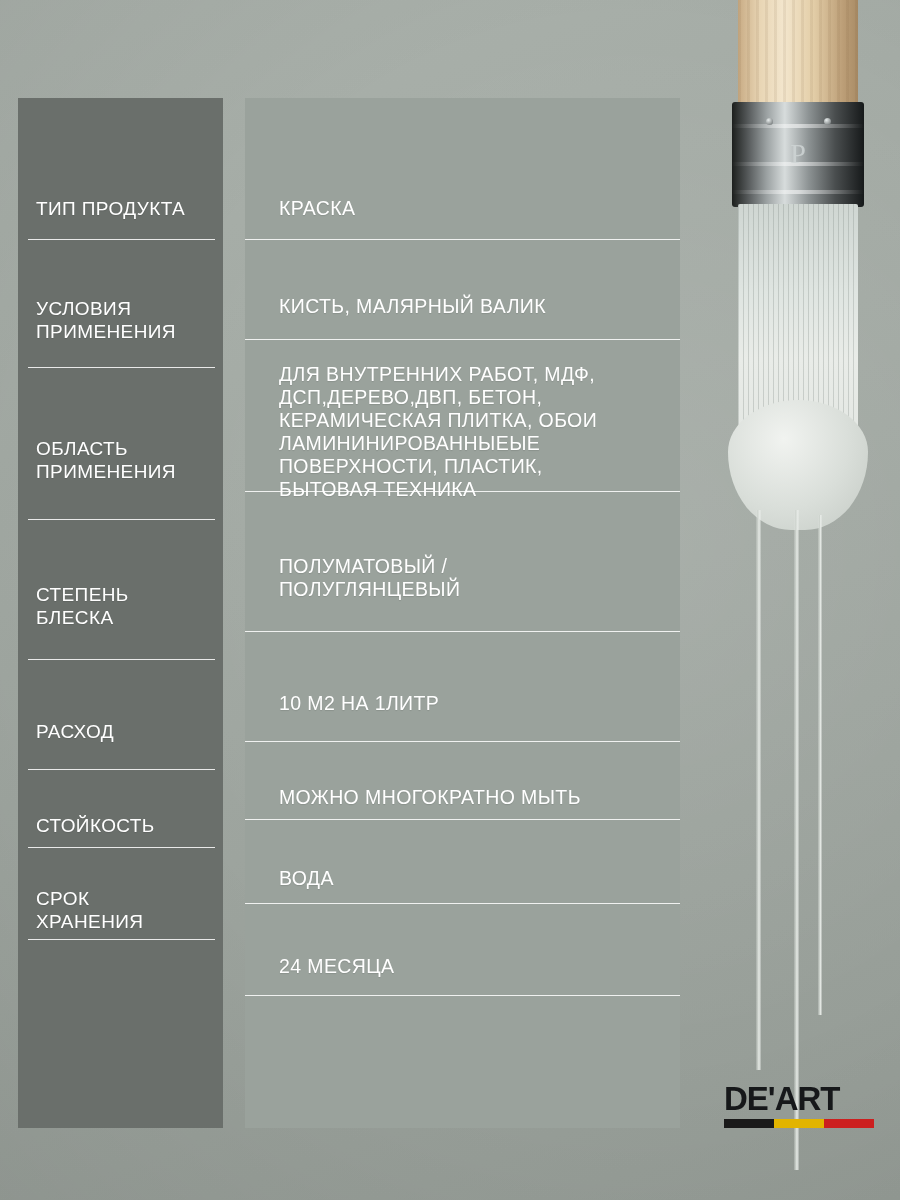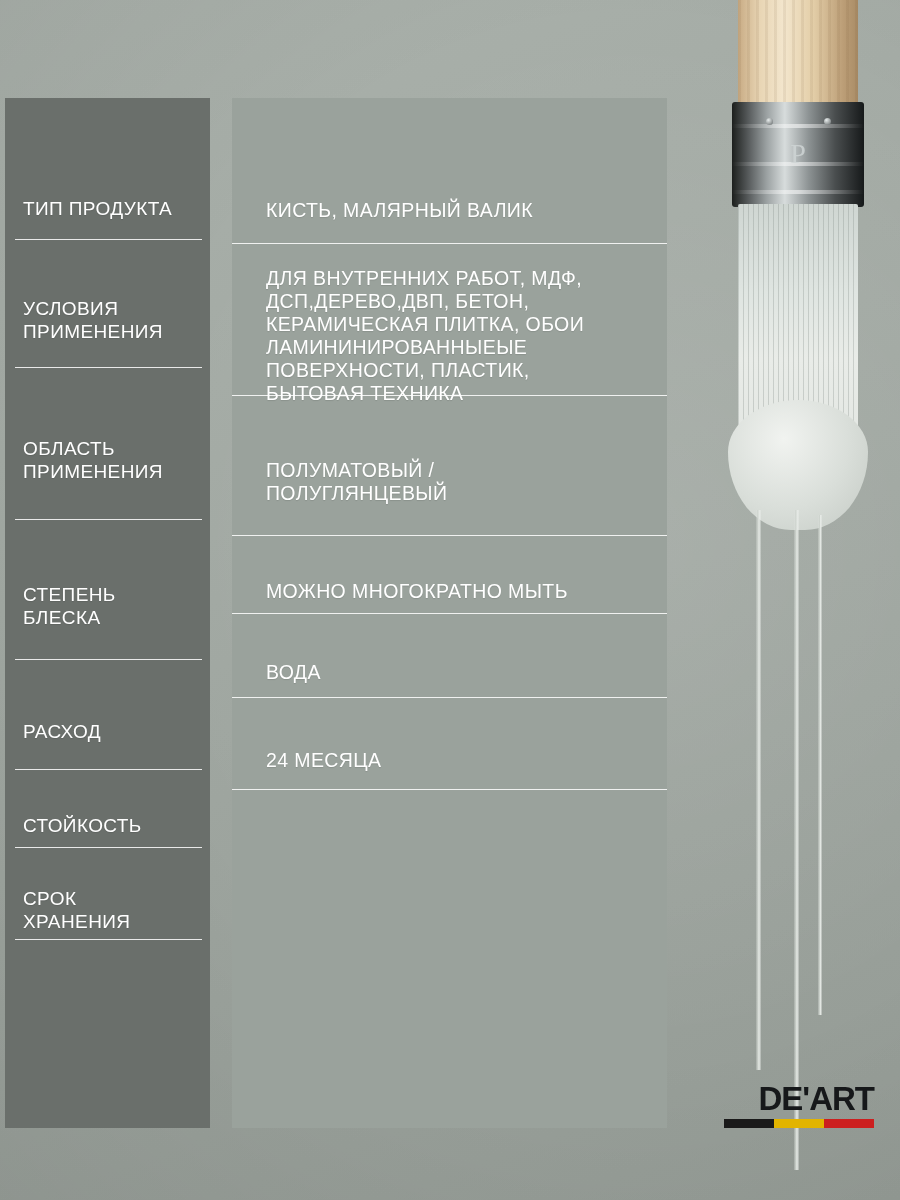--- a/index.html
+++ b/index.html
@@ -22,7 +22,7 @@
   
   .table {
     position:absolute;
-    left:5px; top:98px;
+    left:18px; top:98px;
     width:662px; height:1030px;
     display:flex;
   }

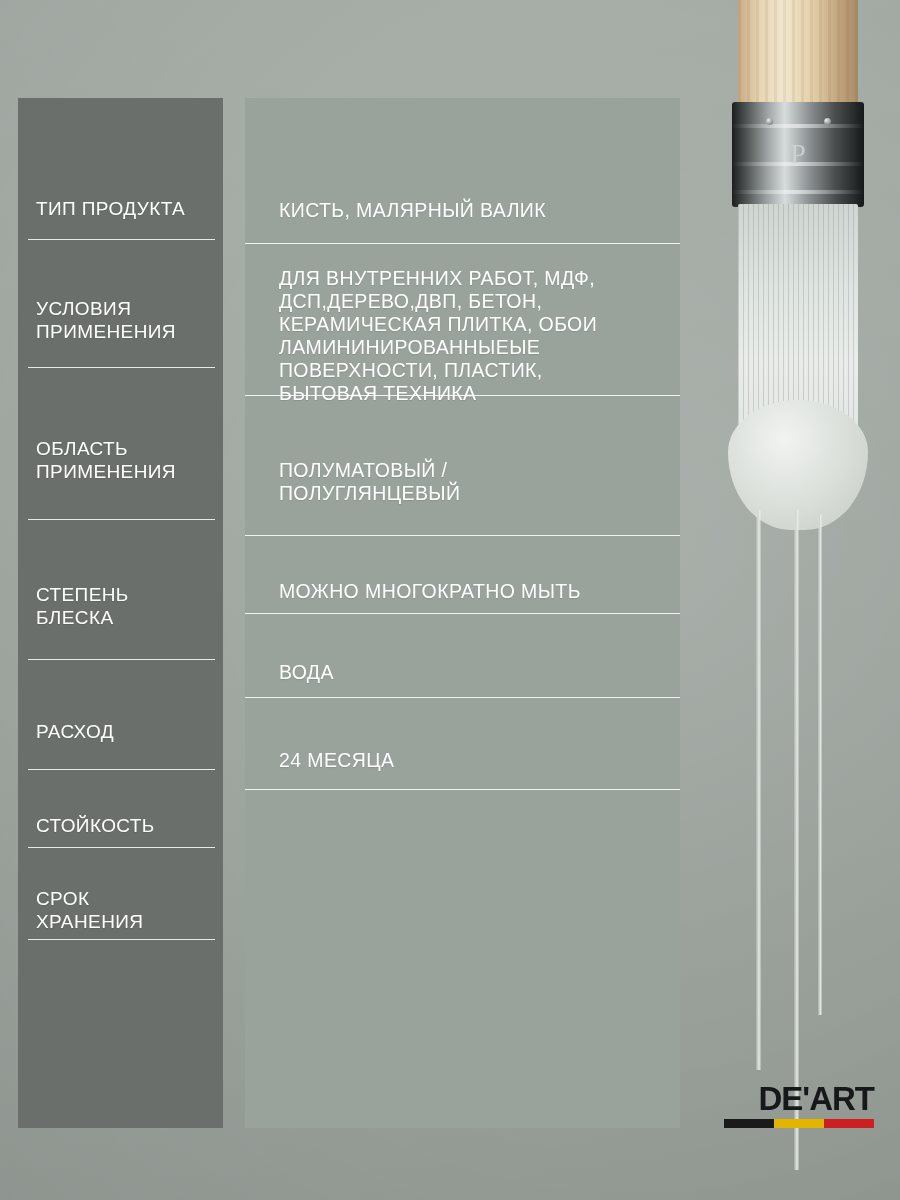--- a/index.html
+++ b/index.html
@@ -193,6 +193,9 @@
 
   <div class="col-right">
     <div class="pad-top"></div>
+    <div class="row sep h1">
+        <span class="cell">КРАСКА</span>
+      </div>
     <div class="row sep h4">
         <span class="cell">КИСТЬ, МАЛЯРНЫЙ ВАЛИК</span>
       </div>

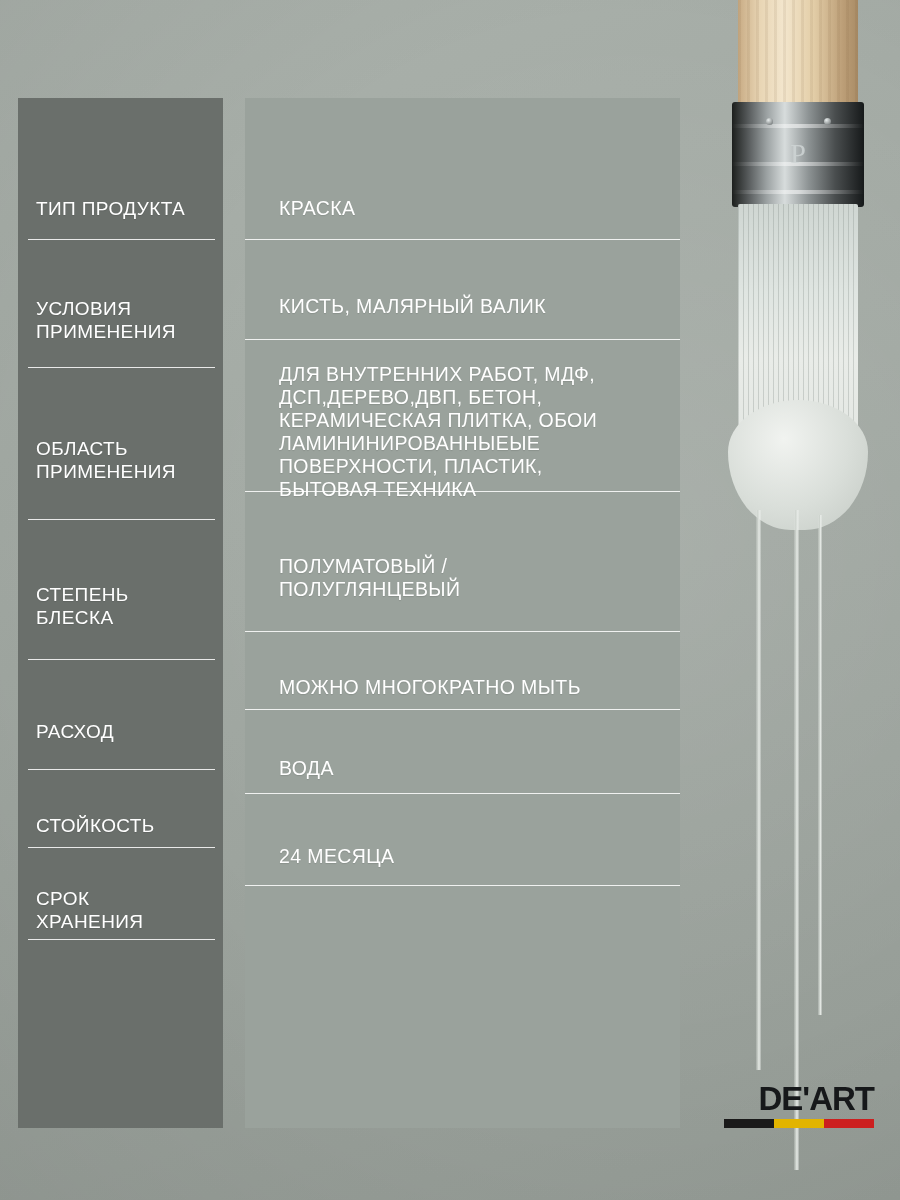--- a/index.html
+++ b/index.html
@@ -211,6 +211,9 @@
         <span class="cell">ПОЛУМАТОВЫЙ /
 ПОЛУГЛЯНЦЕВЫЙ</span>
       </div>
+    <div class="row sep h6">
+        <span class="cell">10 М2 НА 1ЛИТР</span>
+      </div>
     <div class="row sep h7">
         <span class="cell">МОЖНО МНОГОКРАТНО МЫТЬ</span>
       </div>

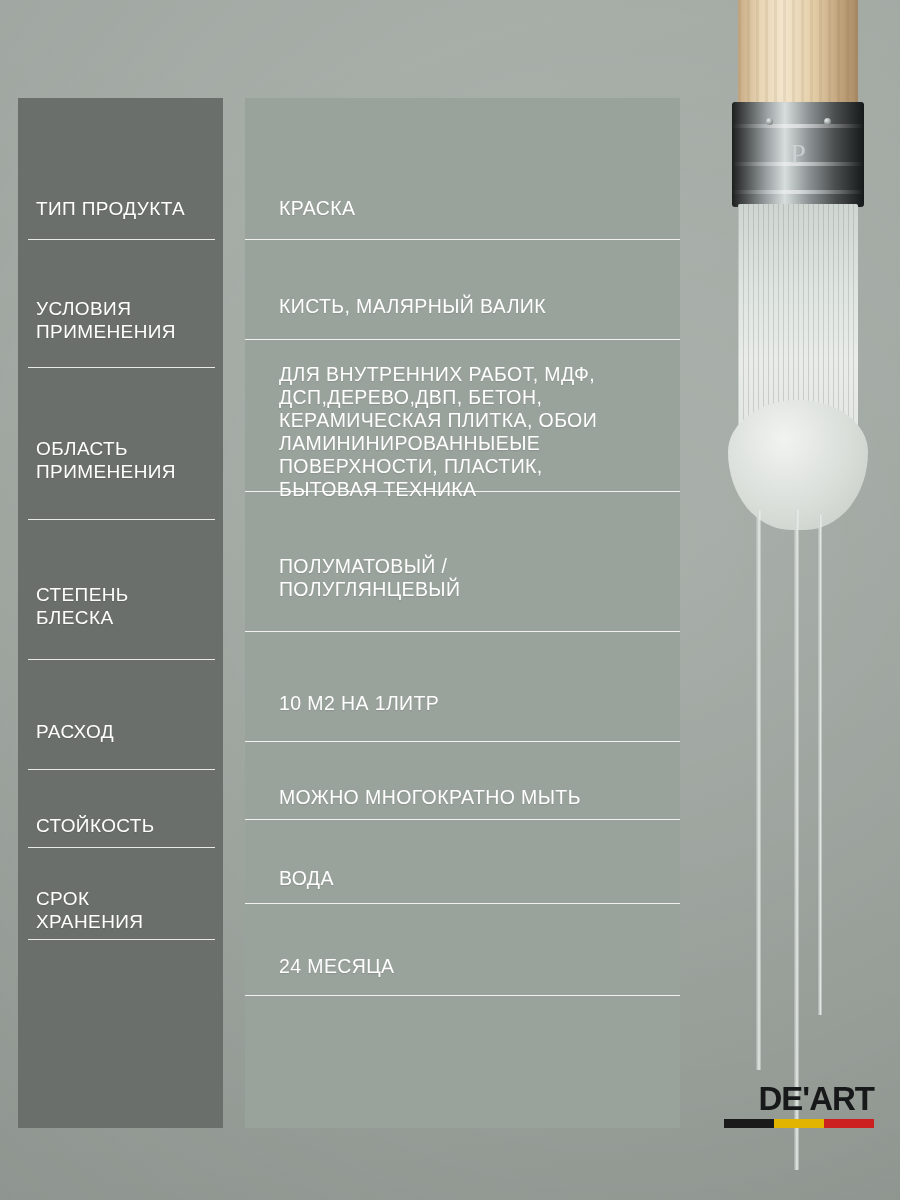--- a/index.html
+++ b/index.html
@@ -149,7 +149,7 @@
   .brand-text{
     font-family:"Liberation Sans", sans-serif;
     font-weight:bold; font-size:33px; letter-spacing:-1px;
-    color:#16181a; line-height:34px;text-align:right;
+    color:#16181a; line-height:34px;
   }
   .brand-flag{ display:flex; height:9px; width:150px; margin-top:3px; }
   .brand-flag span{ flex:1; }

